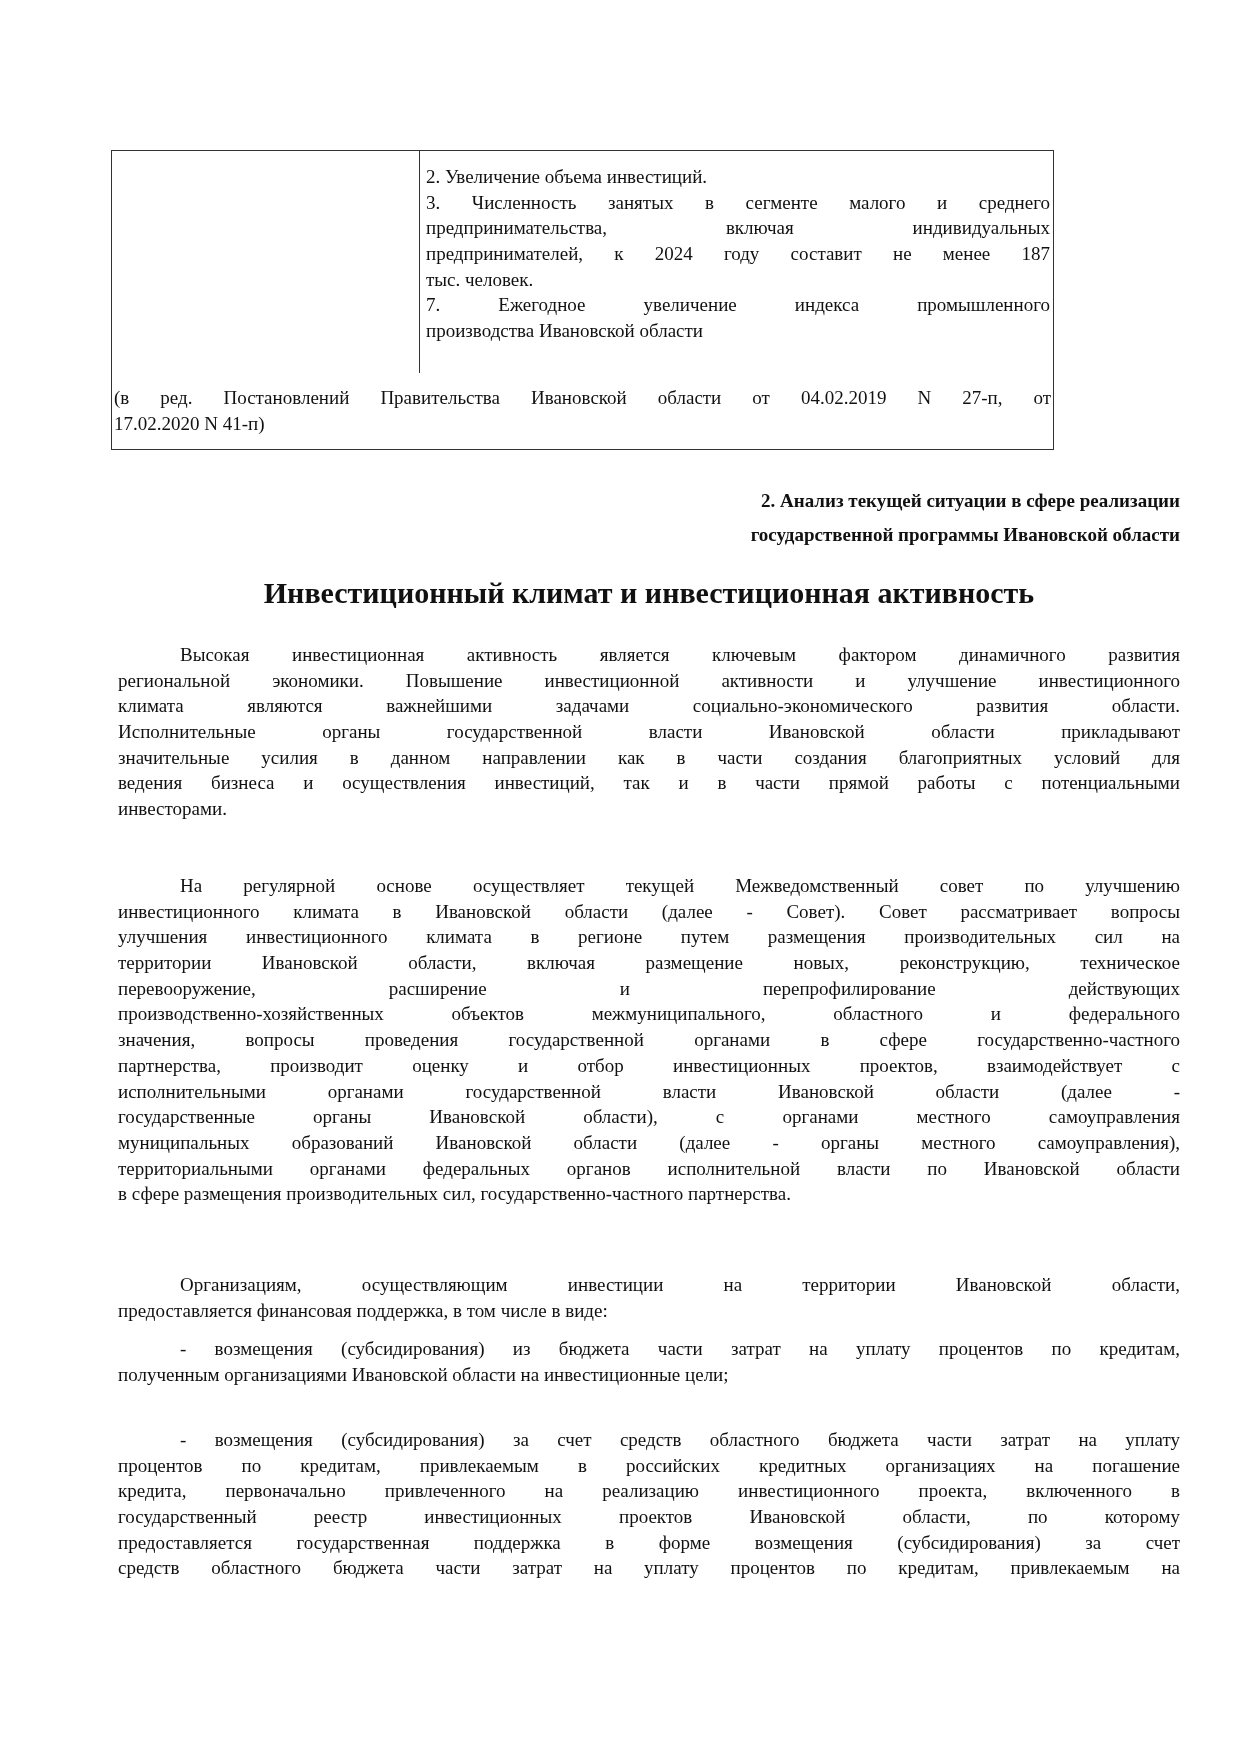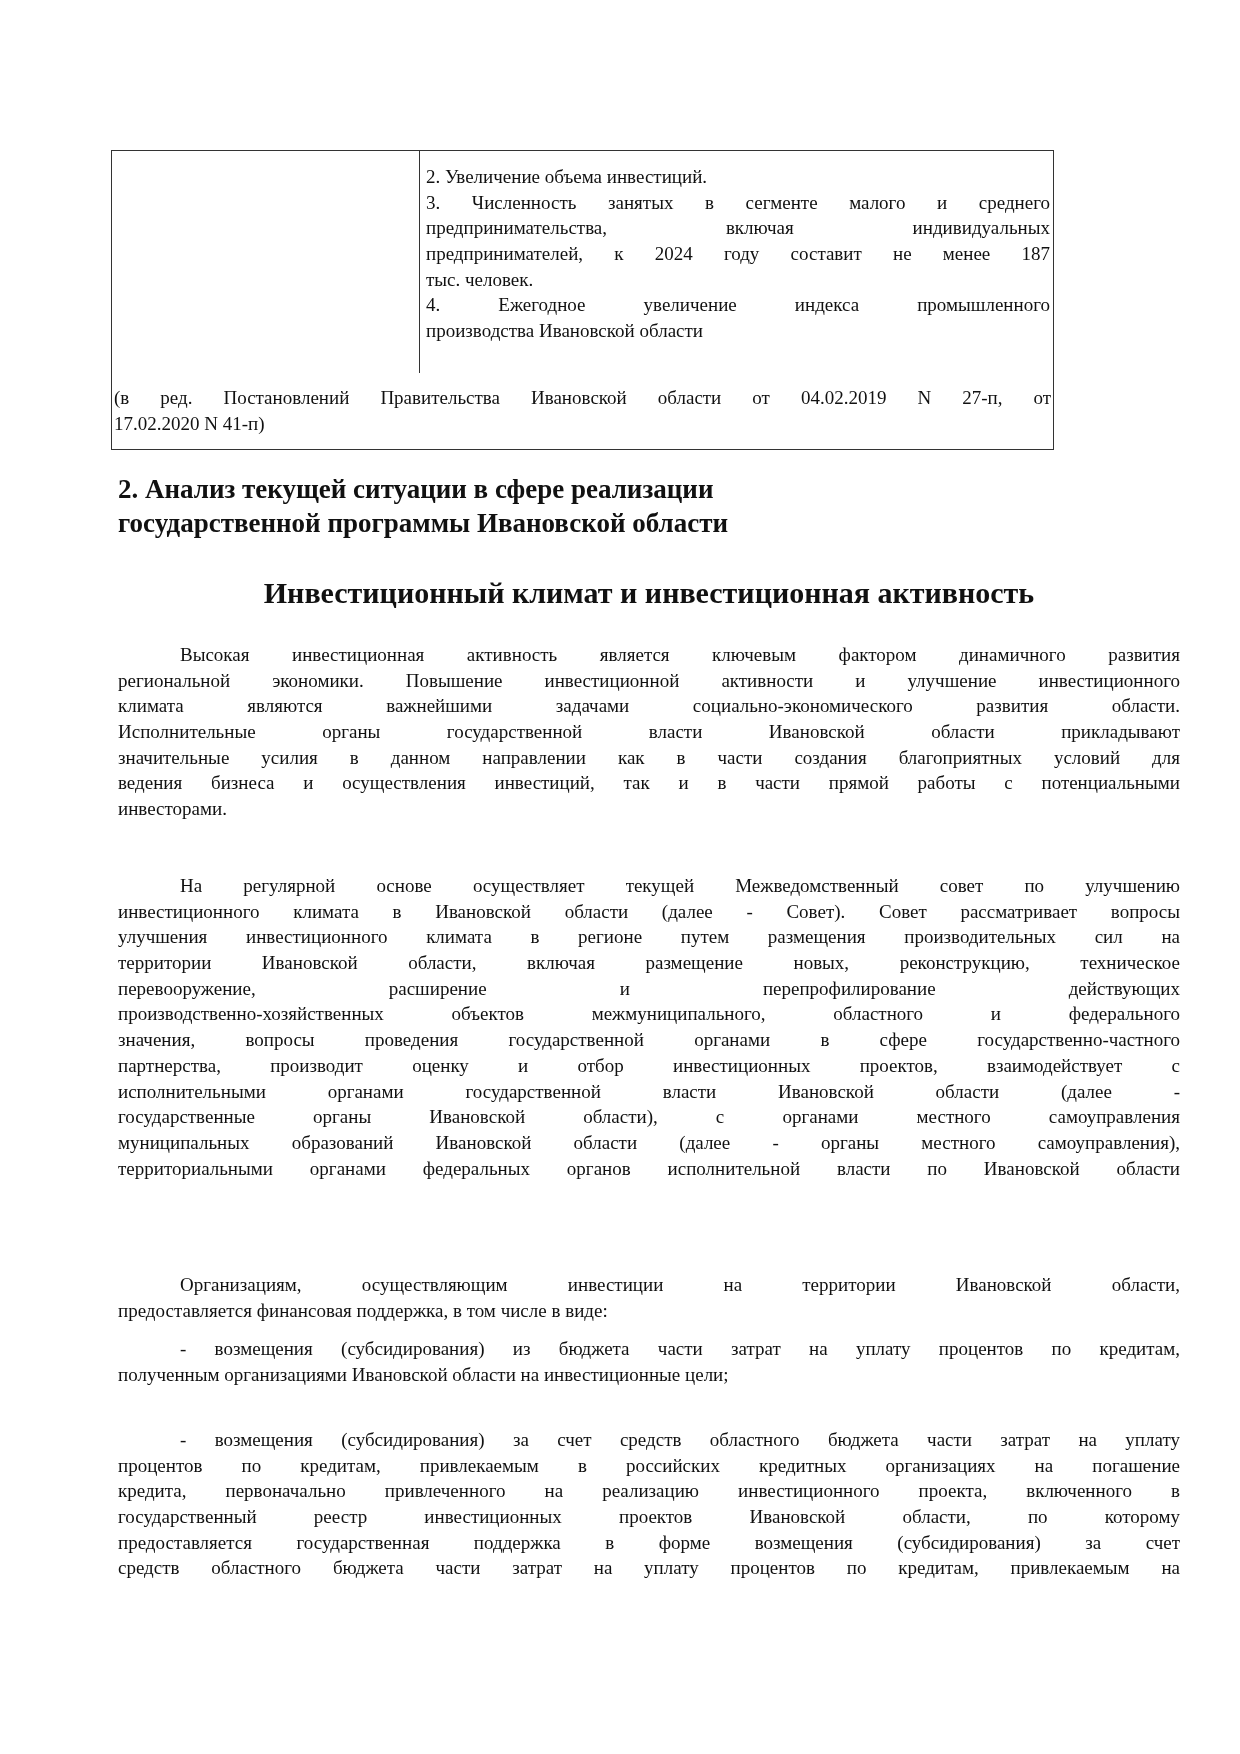--- a/index.html
+++ b/index.html
@@ -45,7 +45,7 @@
       <span class="ln" style="white-space: nowrap; word-spacing: 0px;">предпринимательства, включая индивидуальных</span>
       <span class="ln" style="white-space: nowrap; word-spacing: 0px;">предпринимателей, к 2024 году составит не менее 187</span>
       <span class="ln last">тыс. человек.</span>
-      <span class="ln" style="white-space: nowrap; word-spacing: 0px;">4. Ежегодное увеличение индекса промышленного</span>
+      <span class="ln" style="white-space: nowrap; word-spacing: 0px;">7. Ежегодное увеличение индекса промышленного</span>
       <span class="ln last">производства Ивановской области</span>
     </div>
     <div class="cell-bottom">

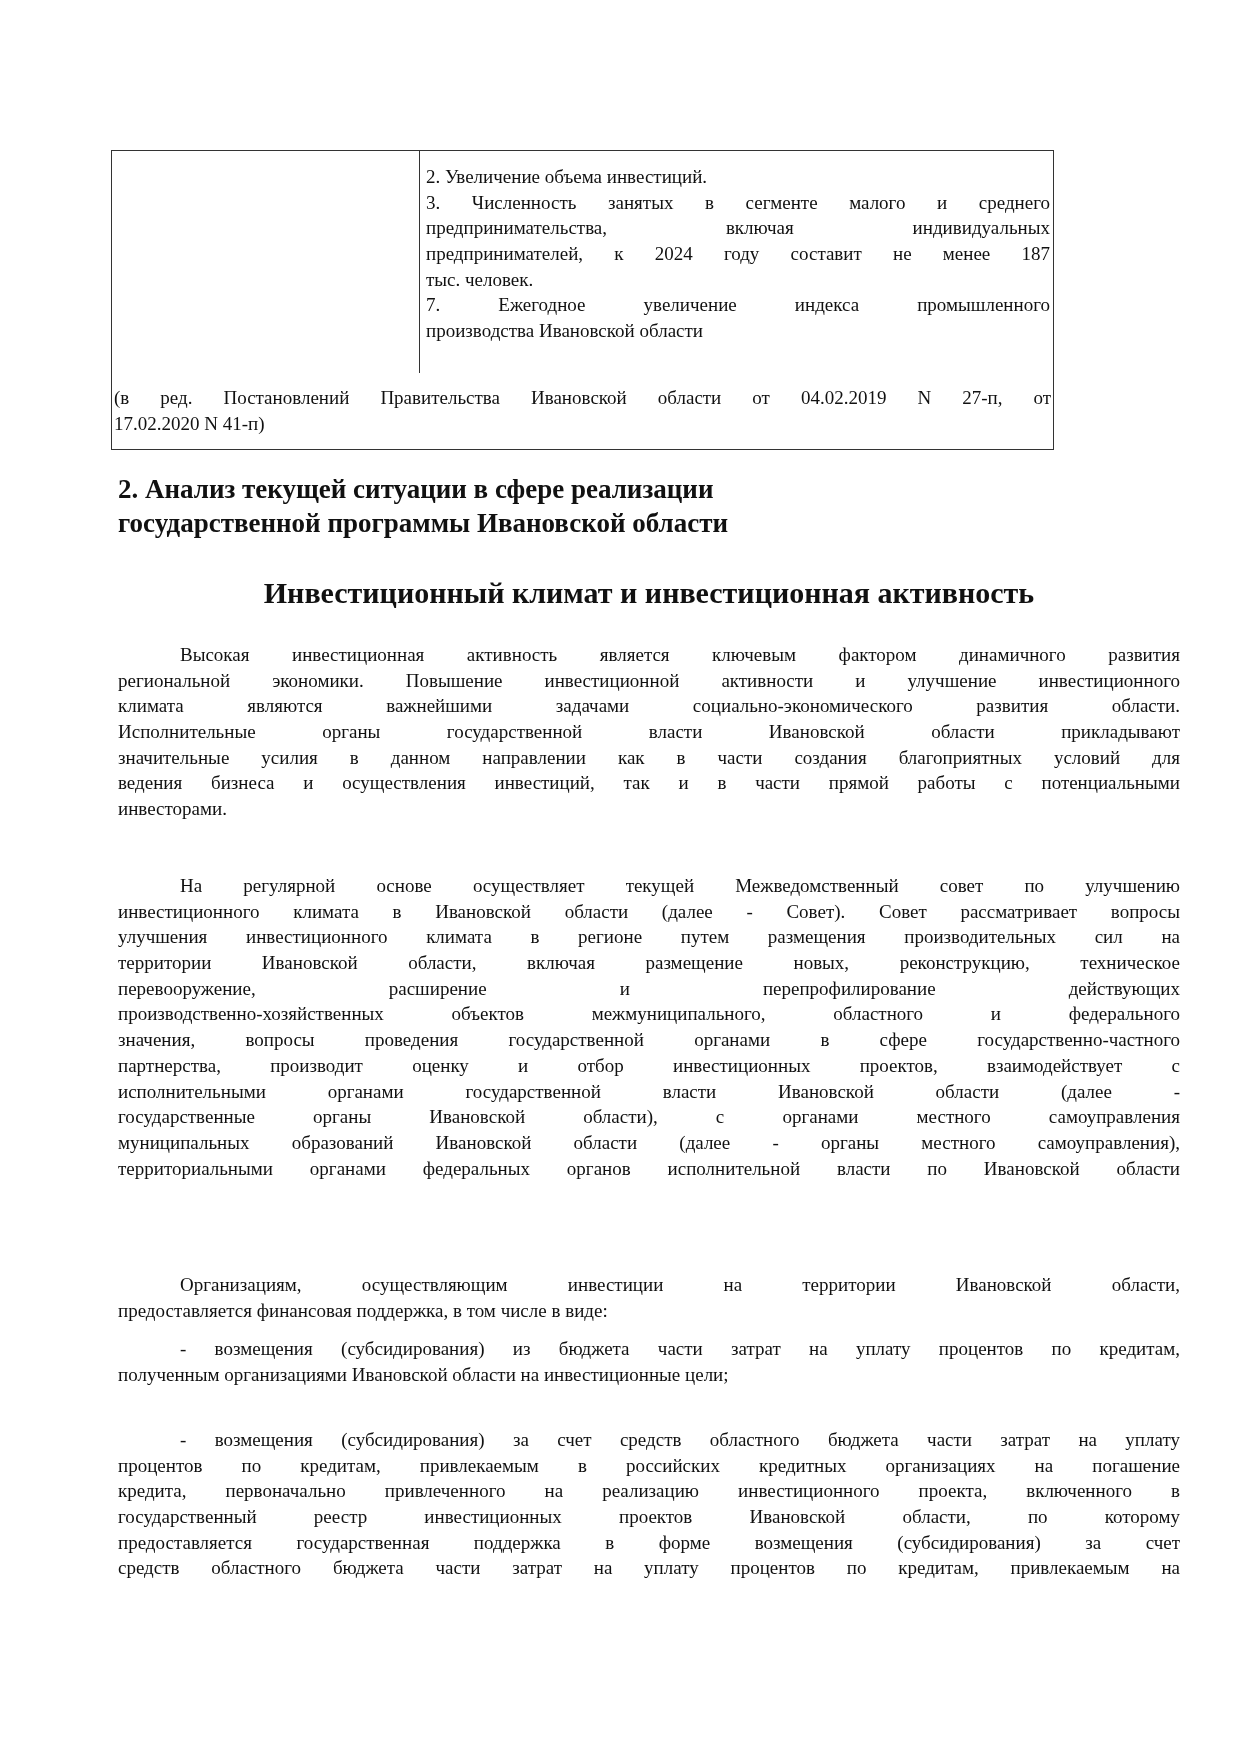--- a/index.html
+++ b/index.html
@@ -20,8 +20,8 @@
   .ln.last { text-align-last: left; }
   .ln.indent { padding-left: 62px; }
 
-  .h1 { position: absolute; left: 118px; width: 1062px; top: 472px; text-align: left;
-        font-weight: bold; font-size: 27px; line-height: 34px; }
+  .h1 { position: absolute; left: 118px; width: 1062px; top: 484px; text-align: right;
+        font-weight: bold; font-size: 19px; line-height: 34px; }
   .h2 { position: absolute; left: 118px; width: 1062px; top: 576px; text-align: center;
         font-weight: bold; font-size: 30px; line-height: 34px; }
 

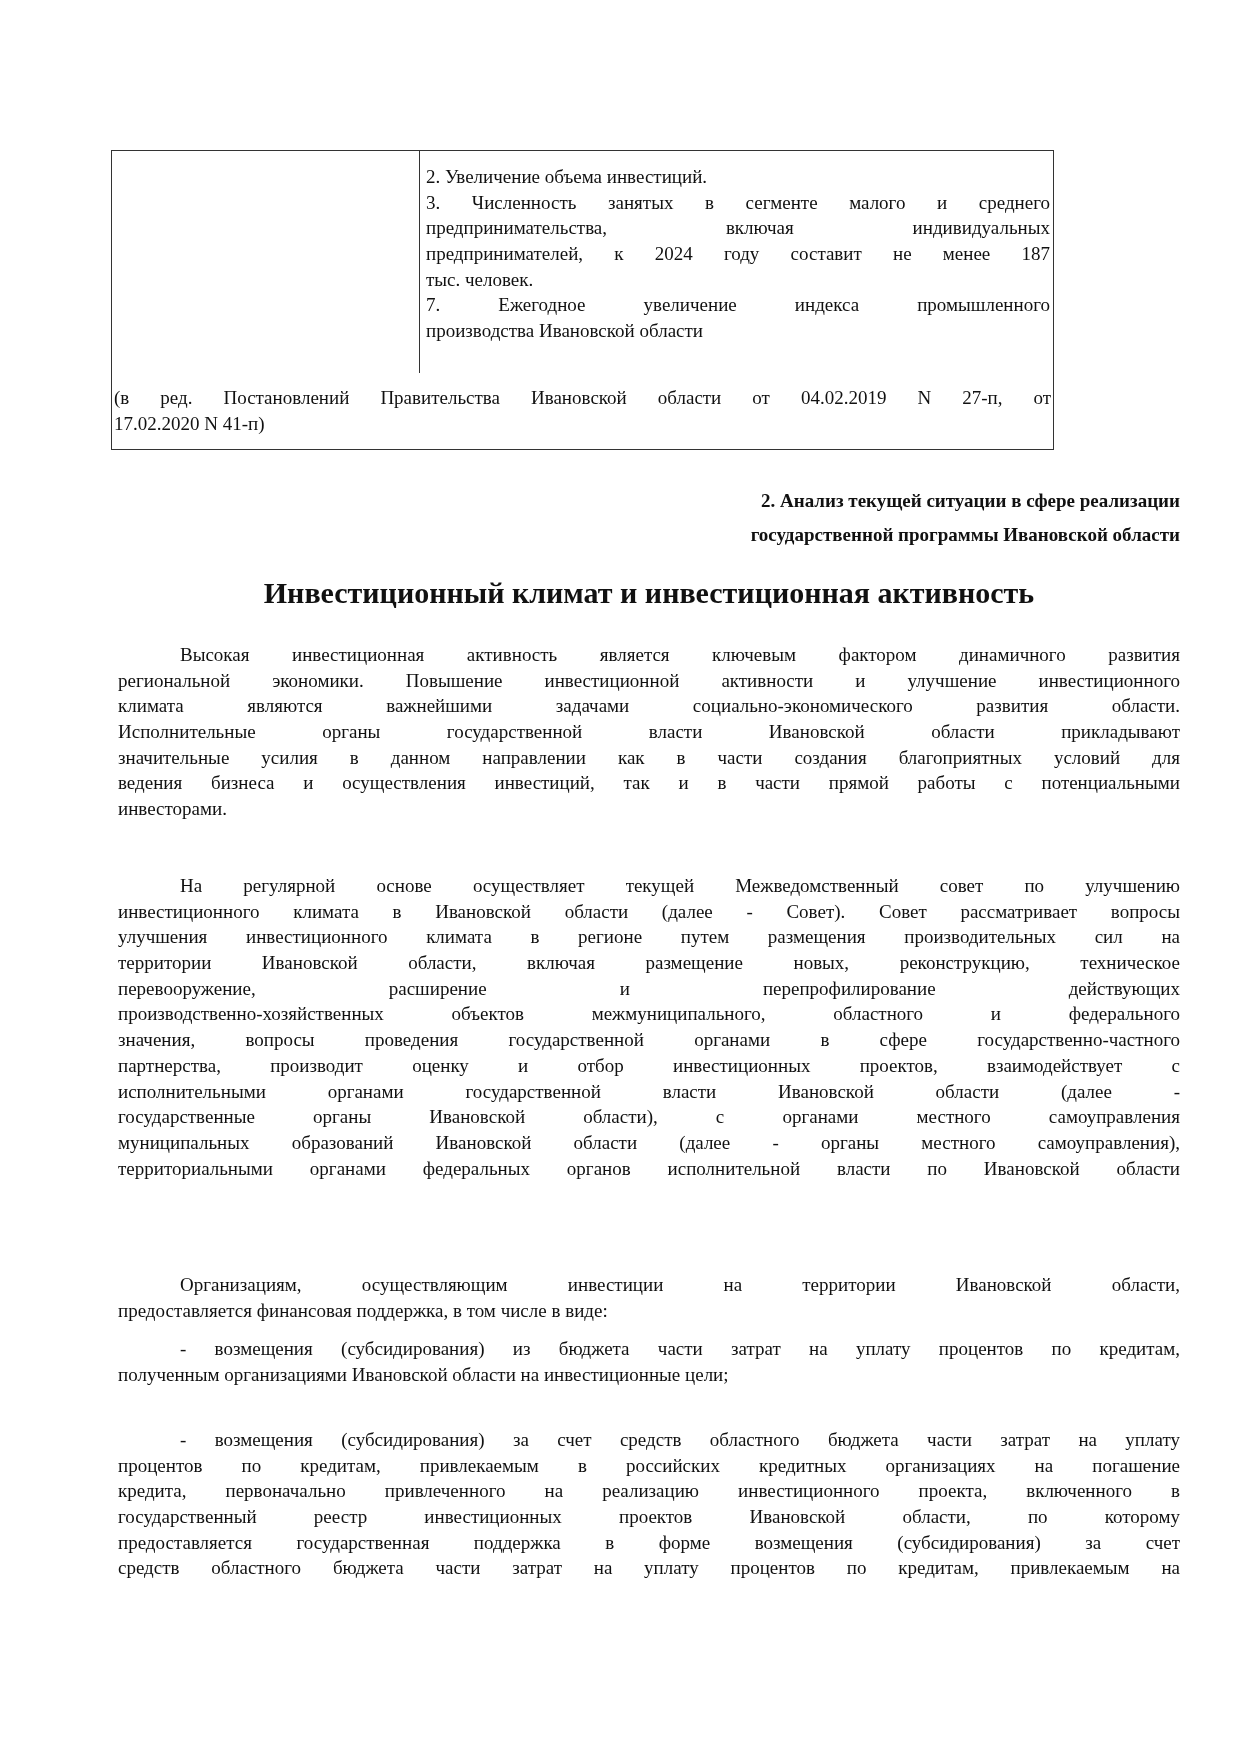--- a/index.html
+++ b/index.html
@@ -84,6 +84,7 @@
     <span class="ln" style="white-space: nowrap; word-spacing: 0px;">государственные органы Ивановской области), с органами местного самоуправления</span>
     <span class="ln" style="white-space: nowrap; word-spacing: 0px; font-family: Liberation Serif, serif;">муниципальных образований Ивановской области (далее - органы местного самоуправления),</span>
     <span class="ln" style="white-space: nowrap; word-spacing: 0px;">территориальными органами федеральных органов исполнительной власти по Ивановской области</span>
+    <span class="ln last">в сфере размещения производительных сил, государственно-частного партнерства.</span>
   </div>
 
   <div class="para" id="p3">

